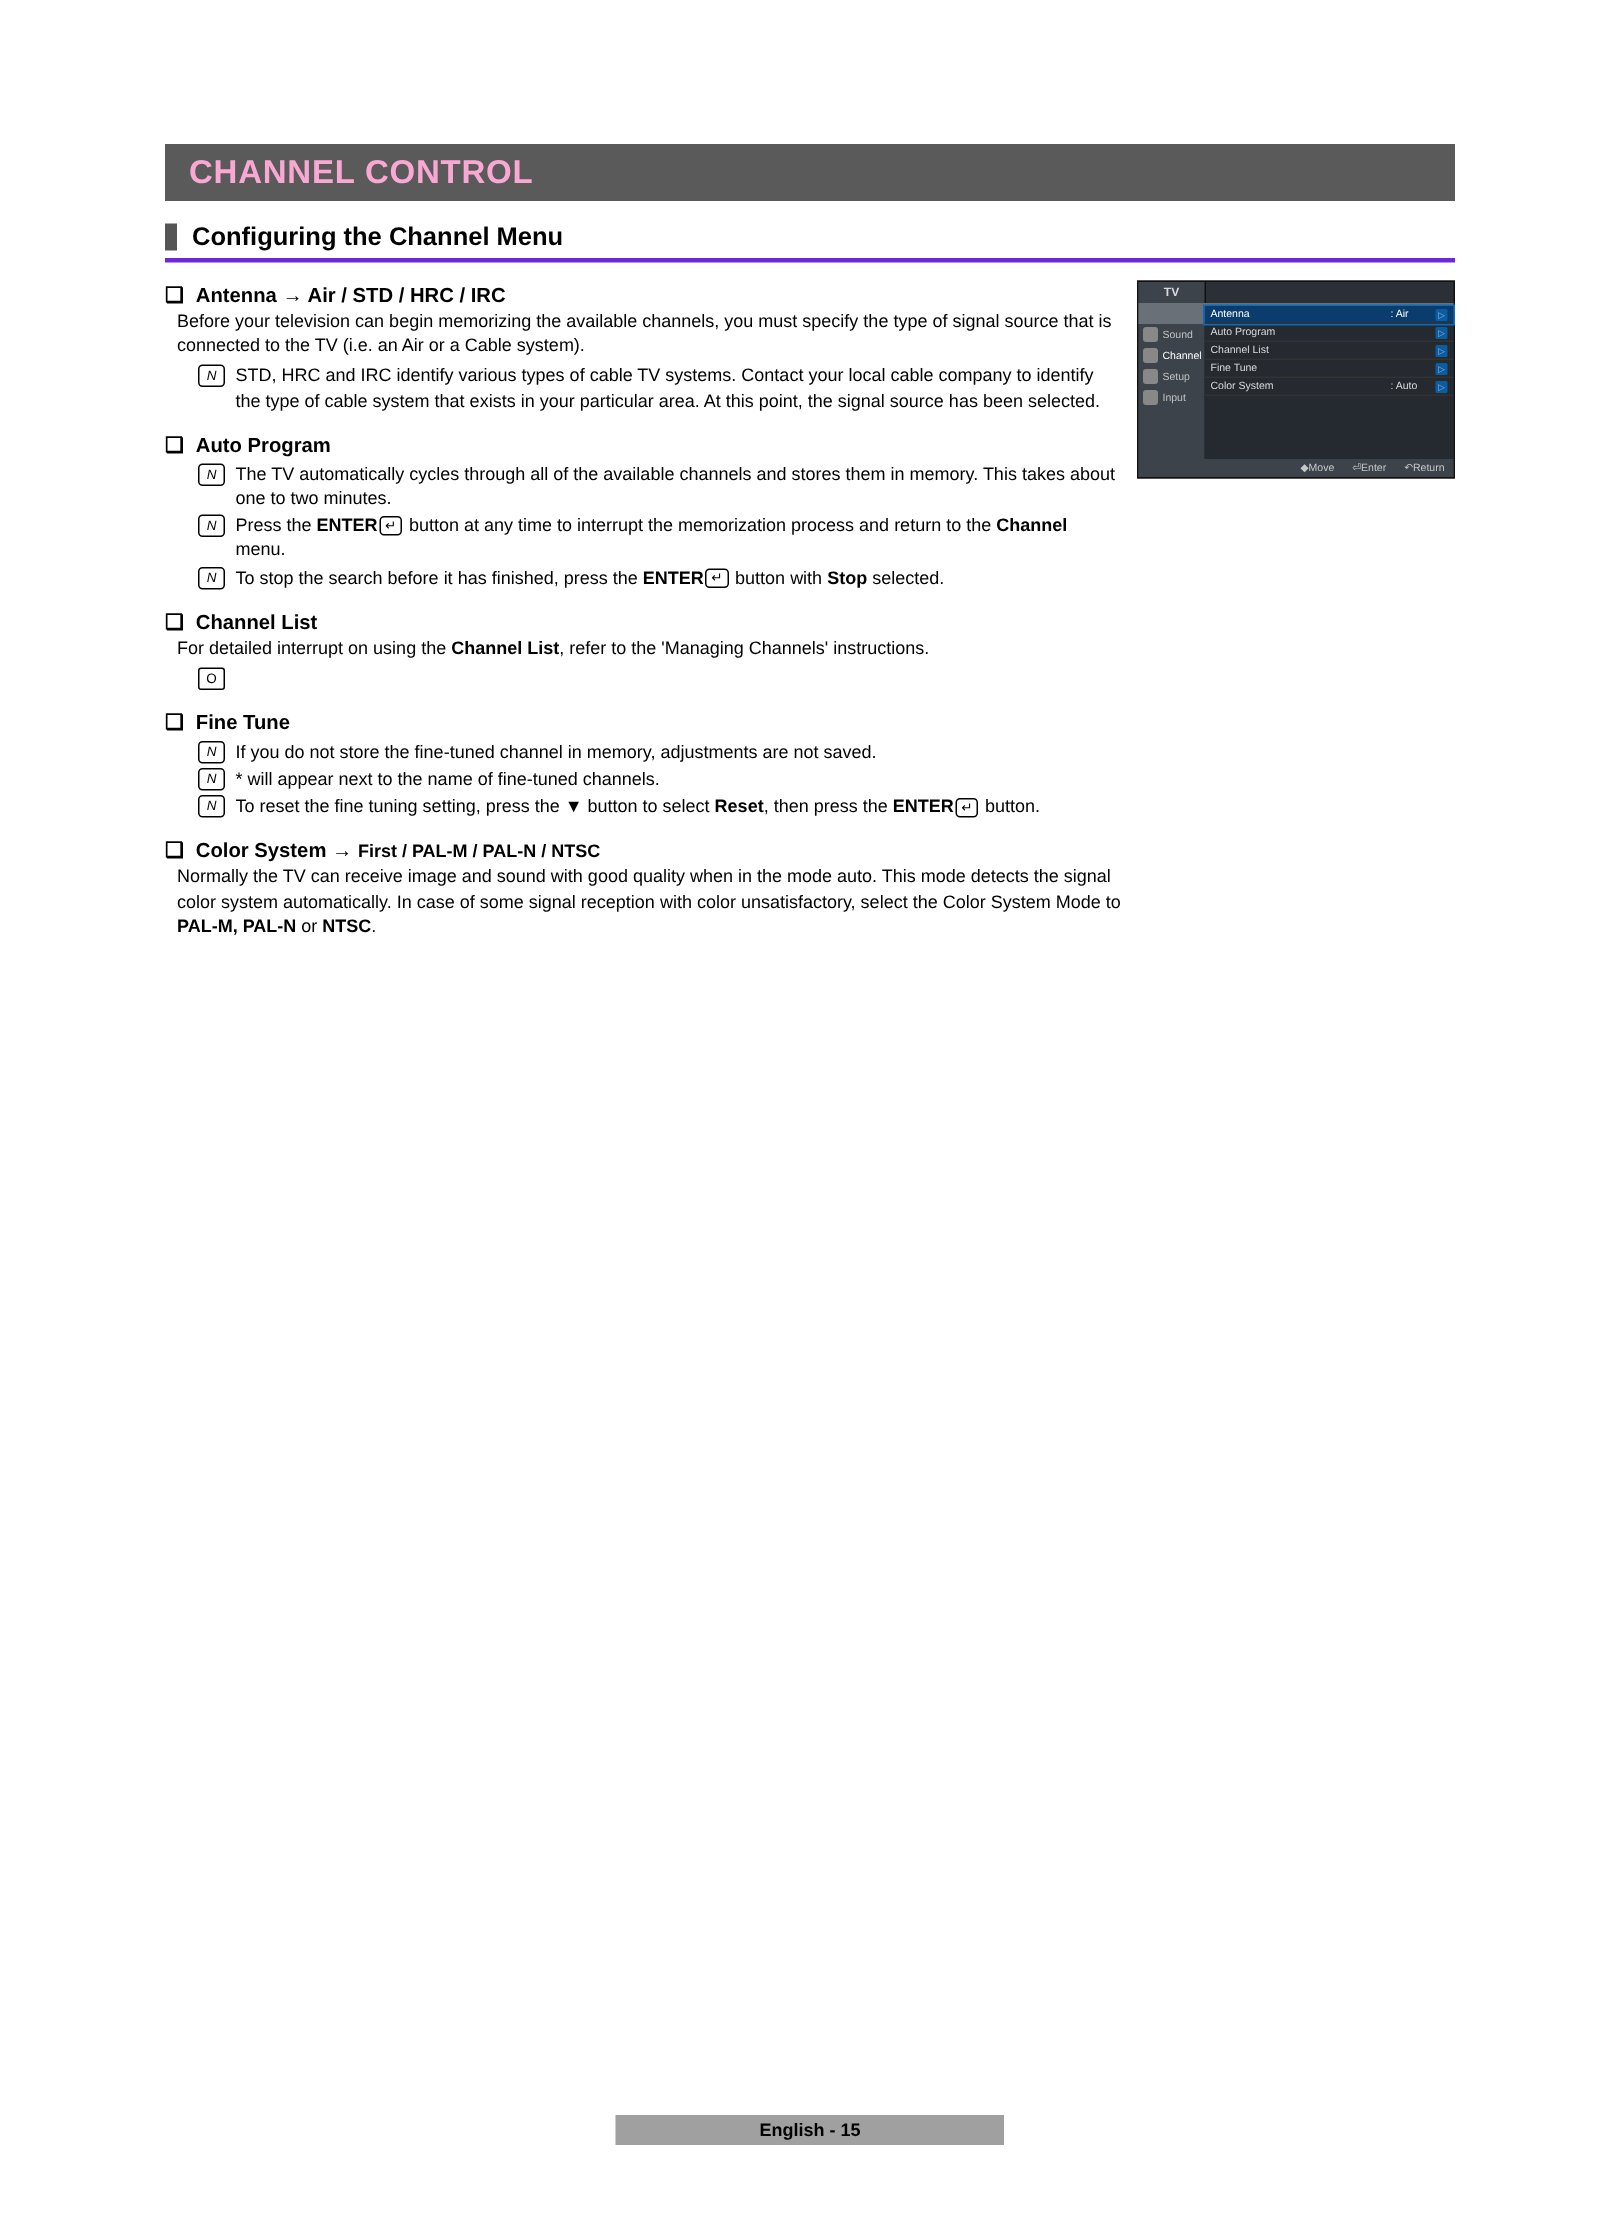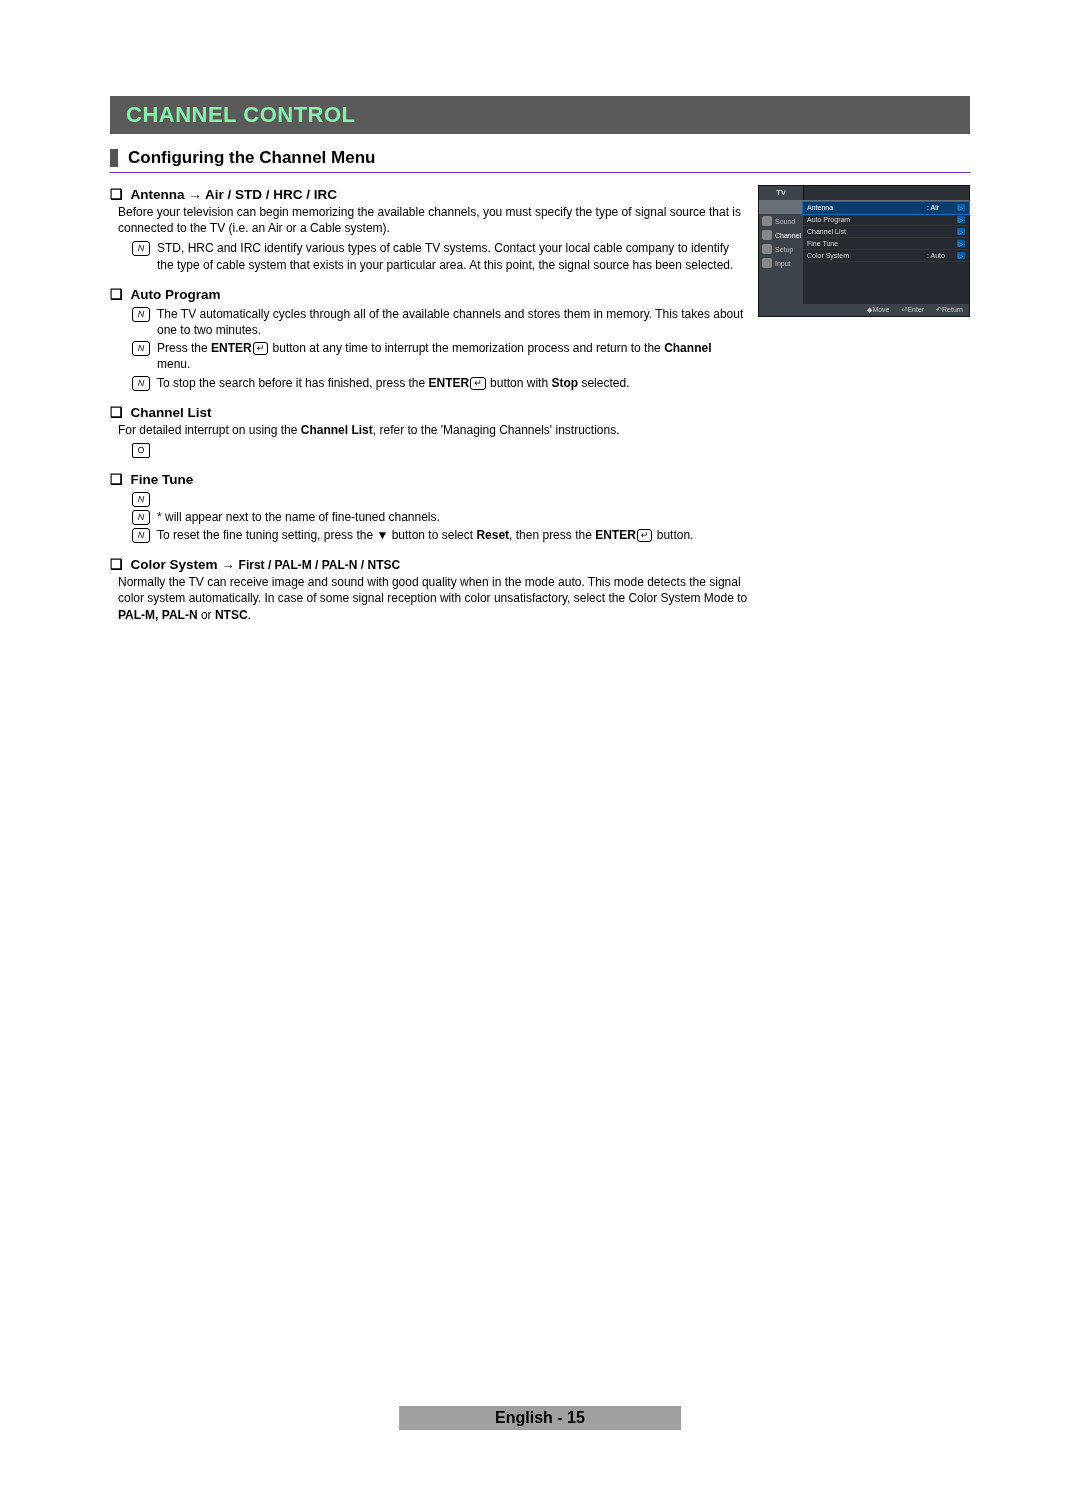--- a/index.html
+++ b/index.html
@@ -20,7 +20,7 @@
   }
   .title-bar {
     background: #5a5a5a;
-    color: #86efac;
+    color: #f9a8d4;
     font-weight: bold;
     font-size: 22px;
     padding: 6px 16px;

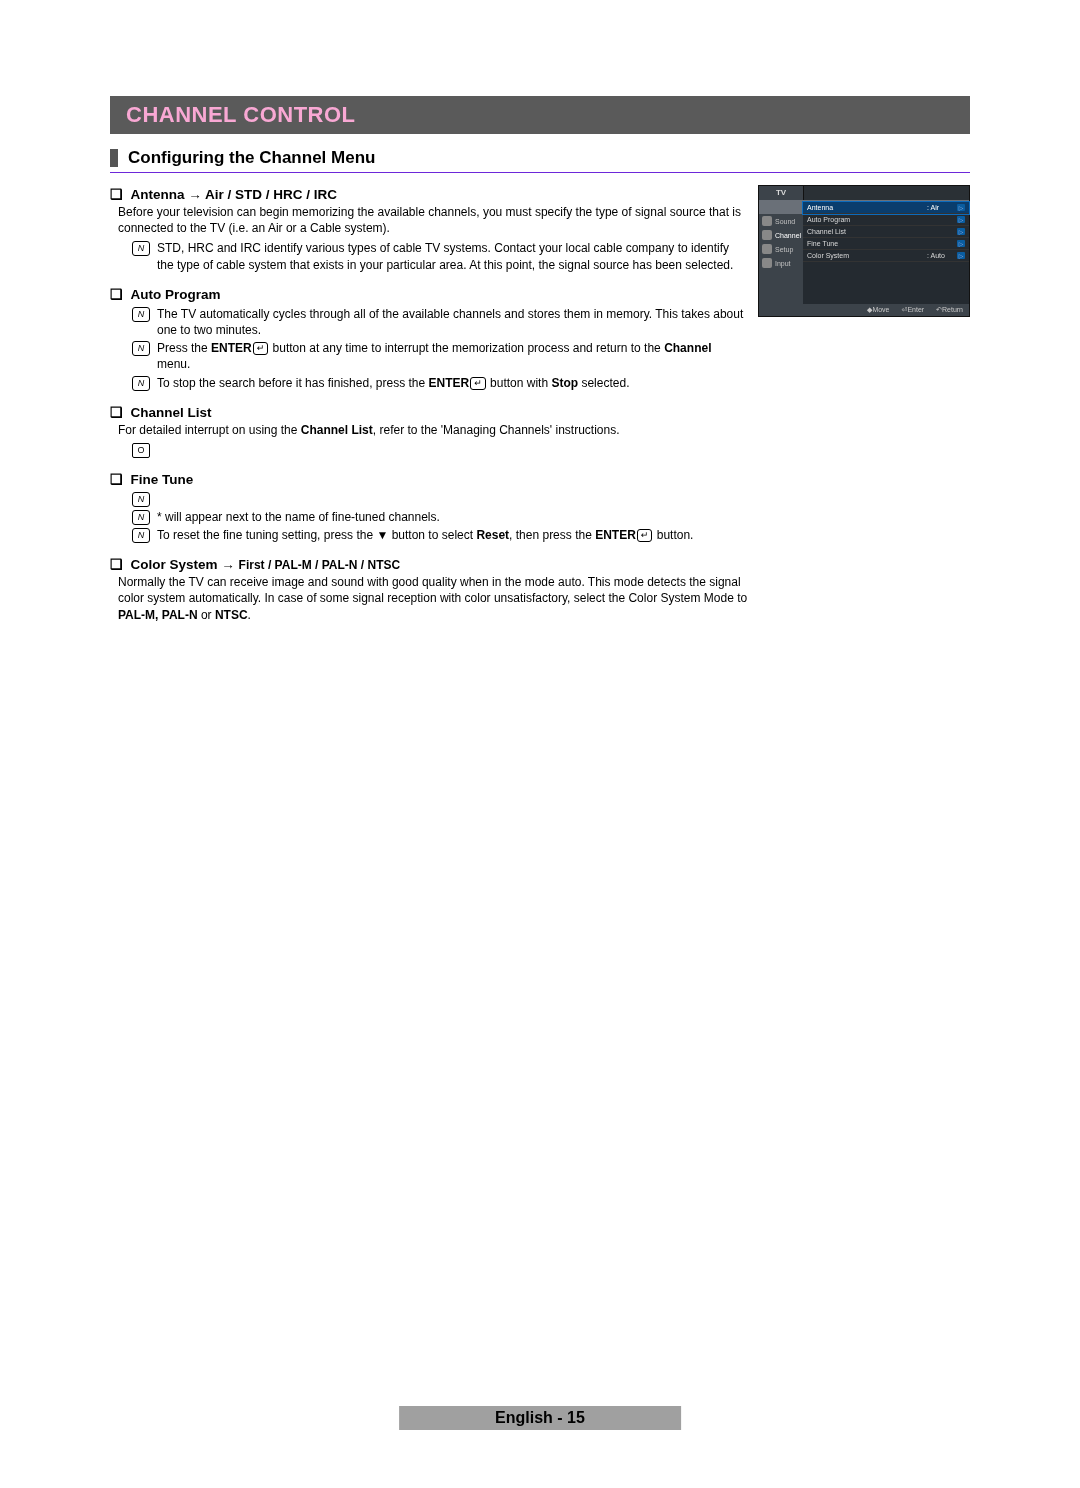--- a/index.html
+++ b/index.html
@@ -30,7 +30,7 @@
     margin-top: 14px;
     display: flex;
     align-items: center;
-    border-bottom: 1px solid #6d28d9;
+    border-bottom: 3px solid #6d28d9;
     padding-bottom: 4px;
   }
   .sub-mark {

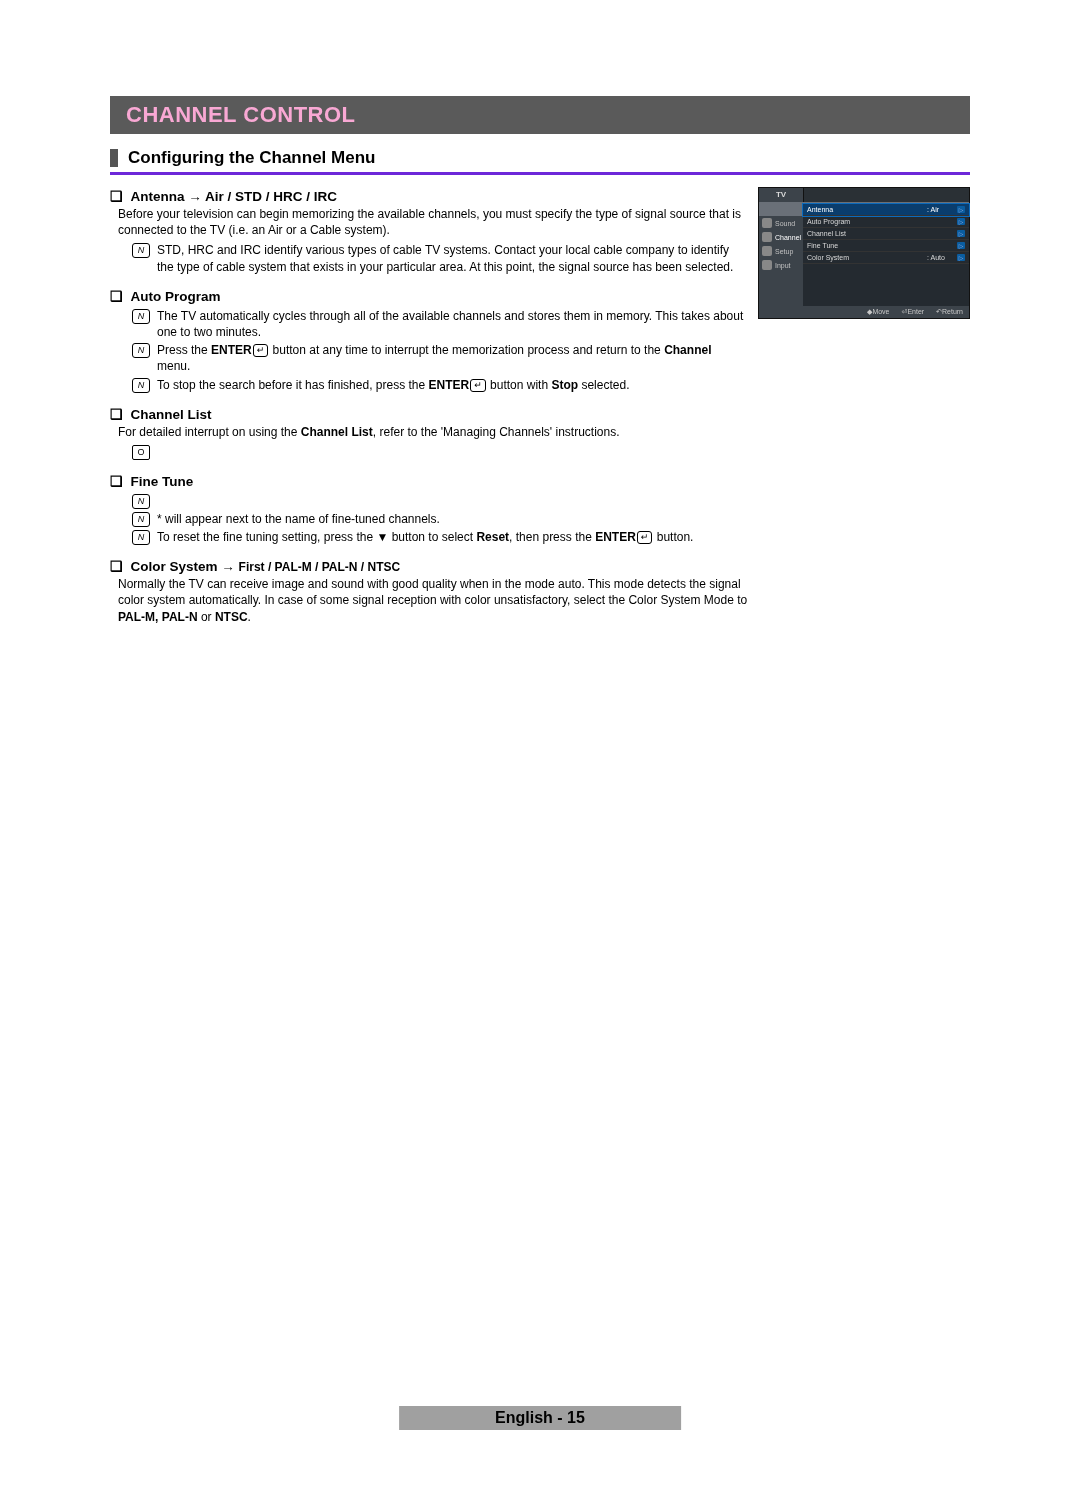--- a/index.html
+++ b/index.html
@@ -297,6 +297,7 @@
       <ul class="note-list">
         <li>
           <span class="note-icon">N</span>
+          <span>If you do not store the fine-tuned channel in memory, adjustments are not saved.</span>
         </li>
         <li>
           <span class="note-icon">N</span>

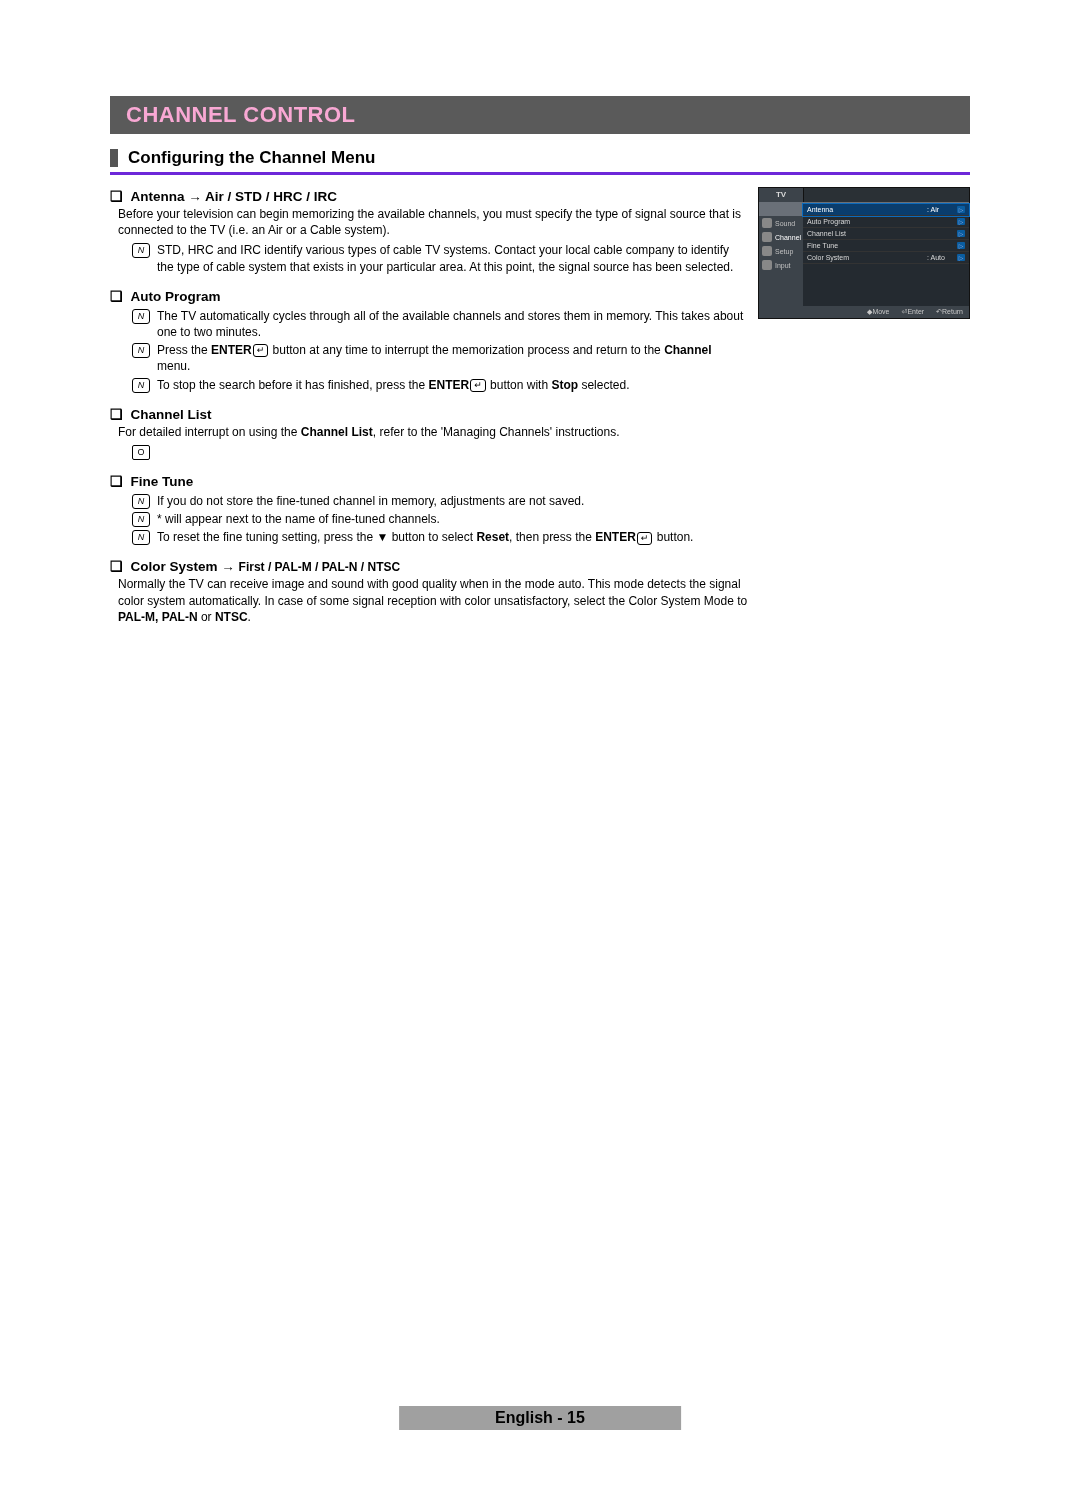--- a/index.html
+++ b/index.html
@@ -220,7 +220,7 @@
     background: #a0a0a0;
     color: #000;
     font-weight: bold;
-    font-size: 16px;
+    font-size: 12px;
     padding: 3px 96px;
   }
   b { font-weight: bold; }

